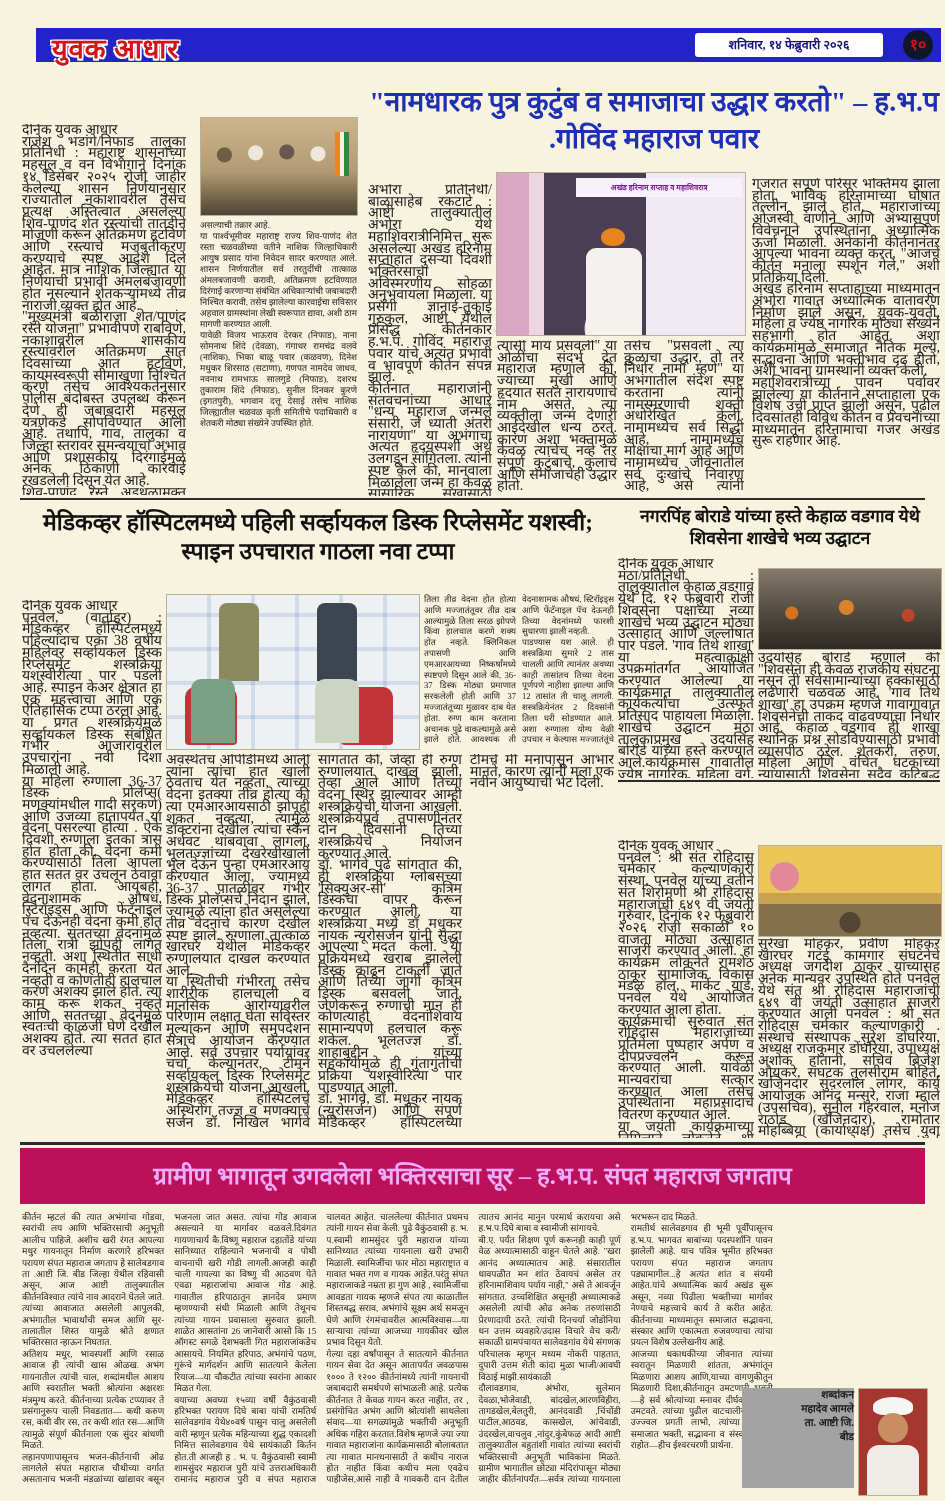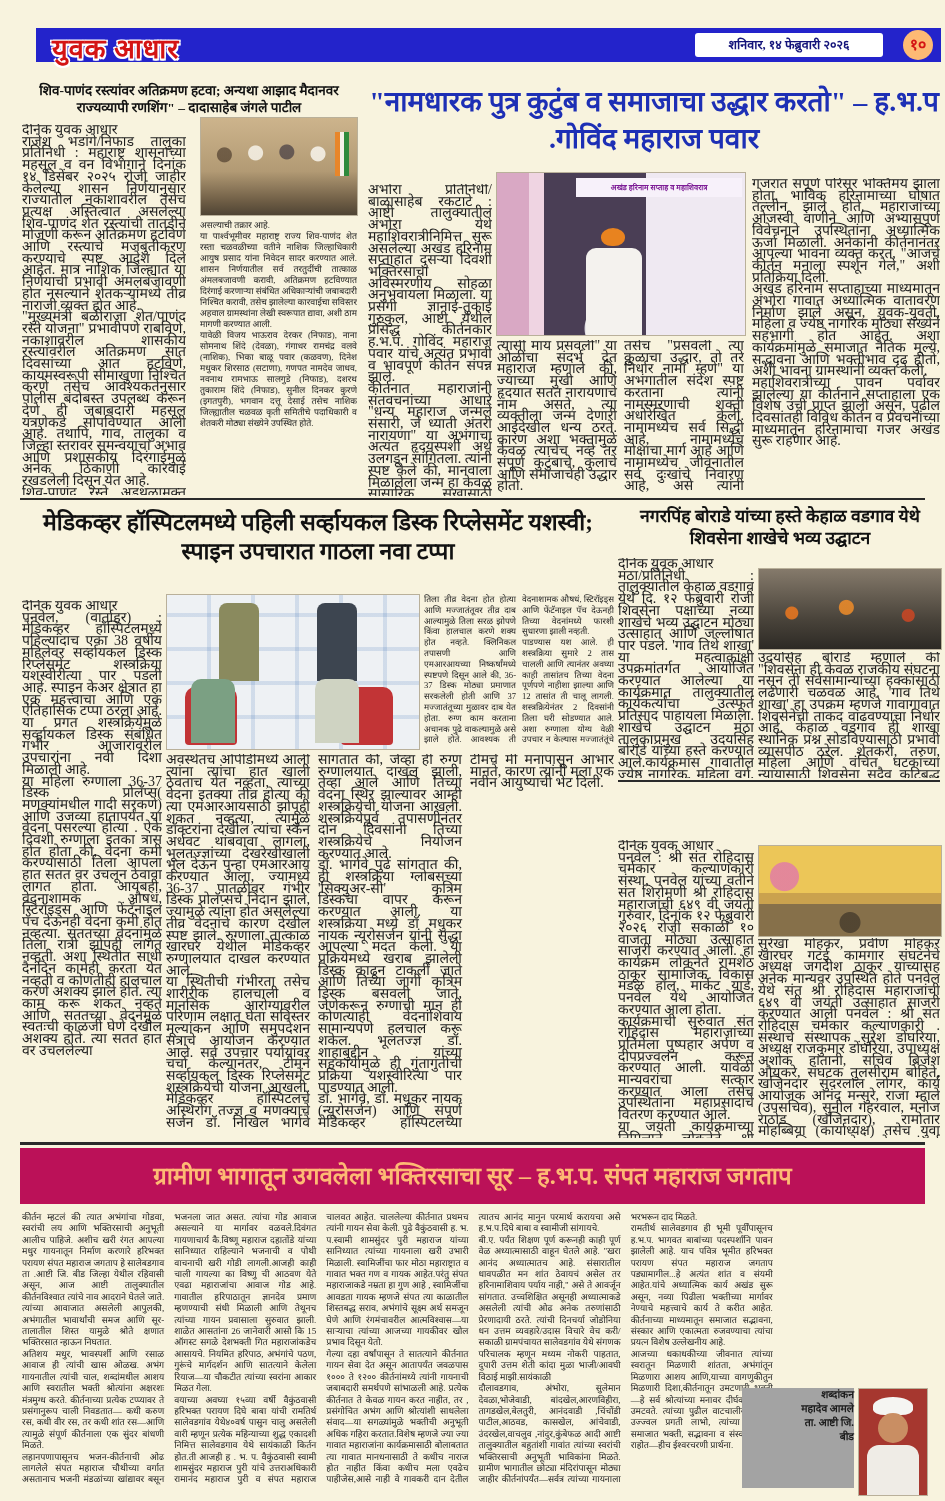--- a/index.html
+++ b/index.html
@@ -22,7 +22,7 @@
     font-size:12.5px;font-weight:bold;color:#14147a;text-align:center;line-height:24px;
   }
   .pagenum{
-    position:absolute;right:8px;top:2px;width:30px;height:30px;background:#fdba74;border-radius:50%;
+    position:absolute;right:8px;top:2px;width:30px;height:30px;background:#0f172a;border-radius:50%;
     font-size:16px;font-weight:bold;color:#d41414;text-align:center;line-height:30px;
   }
   

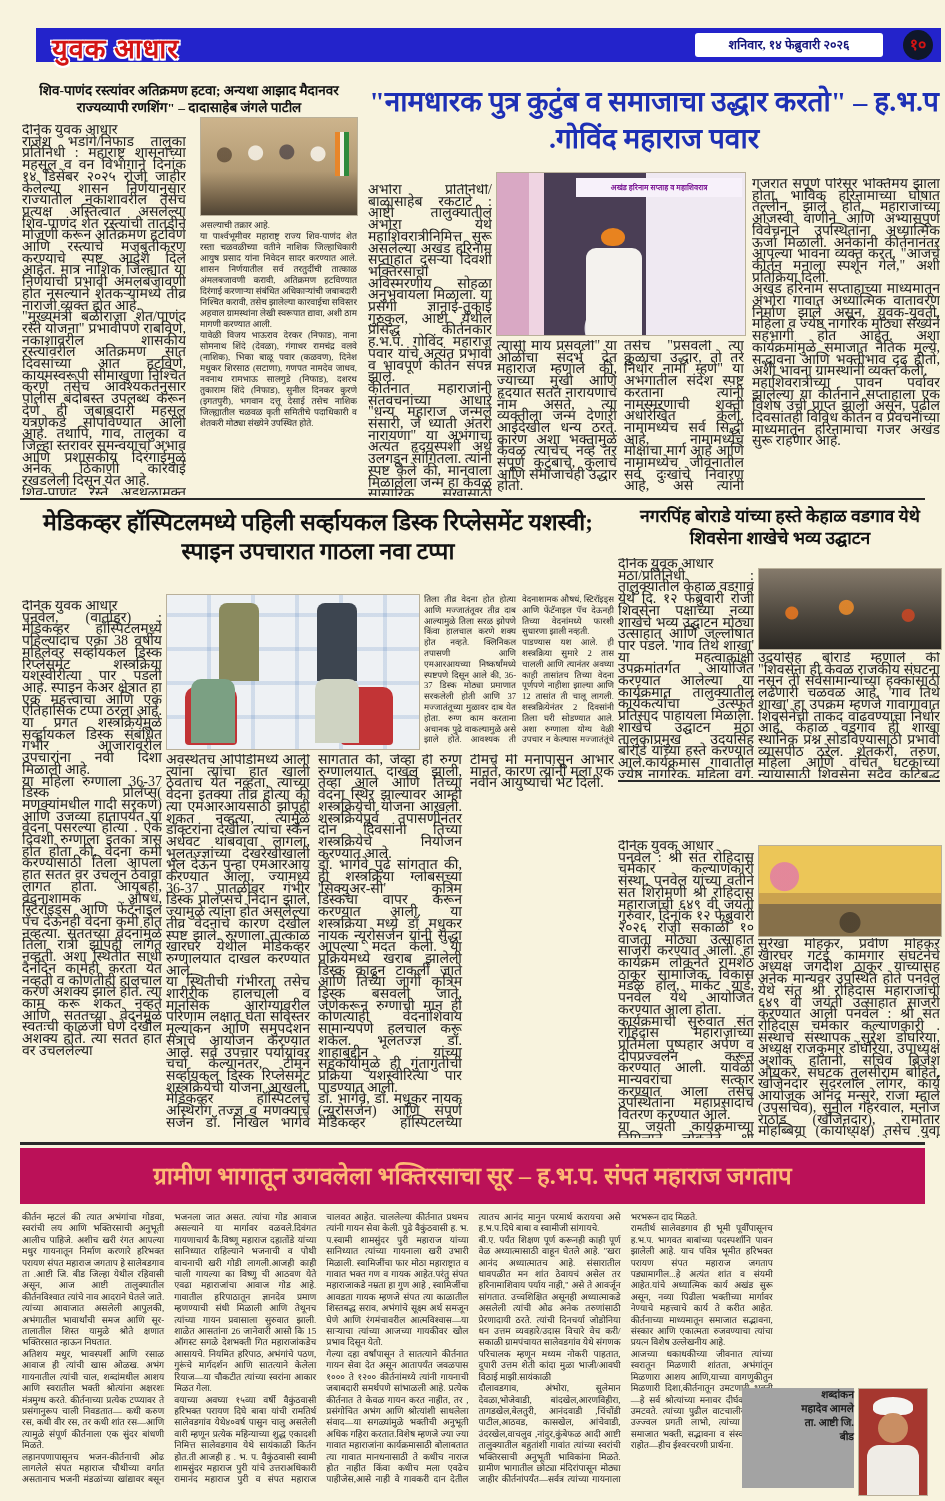--- a/index.html
+++ b/index.html
@@ -123,7 +123,6 @@
     <div class="pagenum">१०</div>
   </div>
 
-  <div class="hl hl-a">शिव-पाणंद रस्त्यांवर अतिक्रमण हटवा; अन्यथा आझाद मैदानवर राज्यव्यापी रणशिंग" – दादासाहेब जंगले पाटील</div>
   <div class="bt col-a1">दैनिक युवक आधार
 राजेश भडांगे/निफाड तालुका प्रतिनिधी : महाराष्ट्र शासनाच्या महसूल व वन विभागाने दिनांक १४ डिसेंबर २०२५ रोजी जाहीर केलेल्या शासन निर्णयानुसार राज्यातील नकाशावरील तसेच प्रत्यक्ष अस्तित्वात असलेल्या शिव-पाणंद शेत रस्त्यांची तातडीने मोजणी करून अतिक्रमण हटविणे आणि रस्त्याचे मजबुतीकरण करण्याचे स्पष्ट आदेश दिले आहेत. मात्र नाशिक जिल्ह्यात या निर्णयाची प्रभावी अंमलबजावणी होत नसल्याने शेतकऱ्यांमध्ये तीव्र नाराजी व्यक्त होत आहे.
 "मुख्यमंत्री बळीराजा शेत/पाणंद रस्ते योजना" प्रभावीपणे राबविणे, नकाशावरील शासकीय रस्त्यांवरील अतिक्रमण सात दिवसांच्या आत हटविणे, कायमस्वरूपी सीमाखुणा निश्चित करणे तसेच आवश्यकतेनुसार पोलीस बंदोबस्त उपलब्ध करून देणे ही जबाबदारी महसूल यंत्रणेकडे सोपविण्यात आली आहे. तथापि, गाव, तालुका व जिल्हा स्तरावर समन्वयाचा अभाव आणि प्रशासकीय दिरंगाईमुळे अनेक ठिकाणी कारवाई रखडलेली दिसून येत आहे.

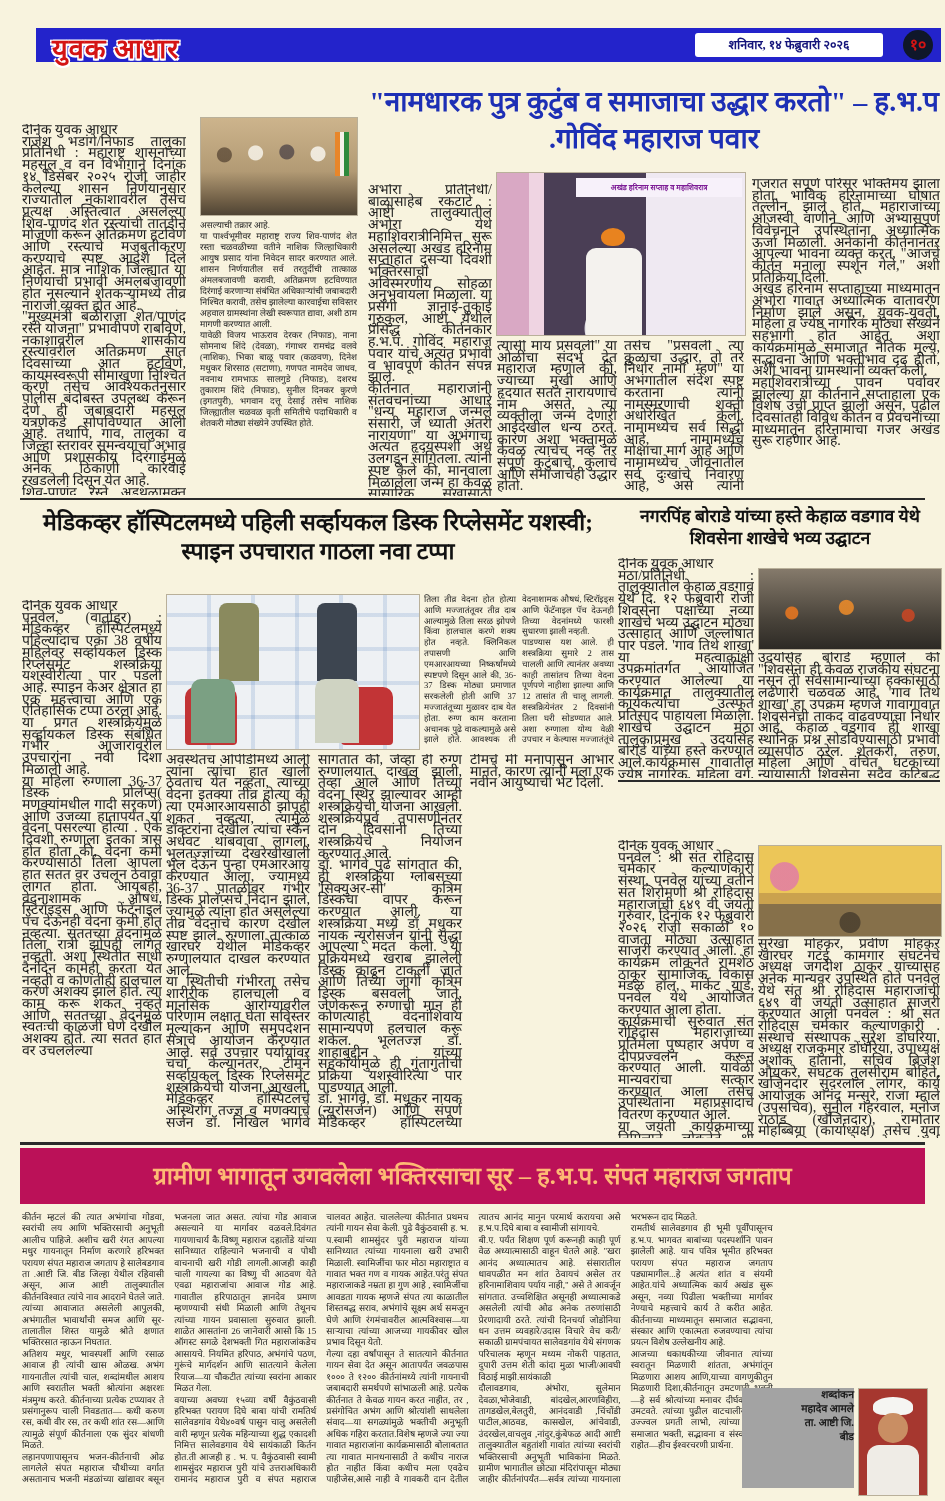--- a/index.html
+++ b/index.html
@@ -57,7 +57,7 @@
   
   .banner{
     position:absolute;left:20px;top:1148px;width:905px;height:56px;background:#bb1158;
-    color:#fdba74;font-weight:bold;font-size:24px;text-align:center;line-height:56px;
+    color:#f0abfc;font-weight:bold;font-size:24px;text-align:center;line-height:56px;
   }
   
   .credit{

